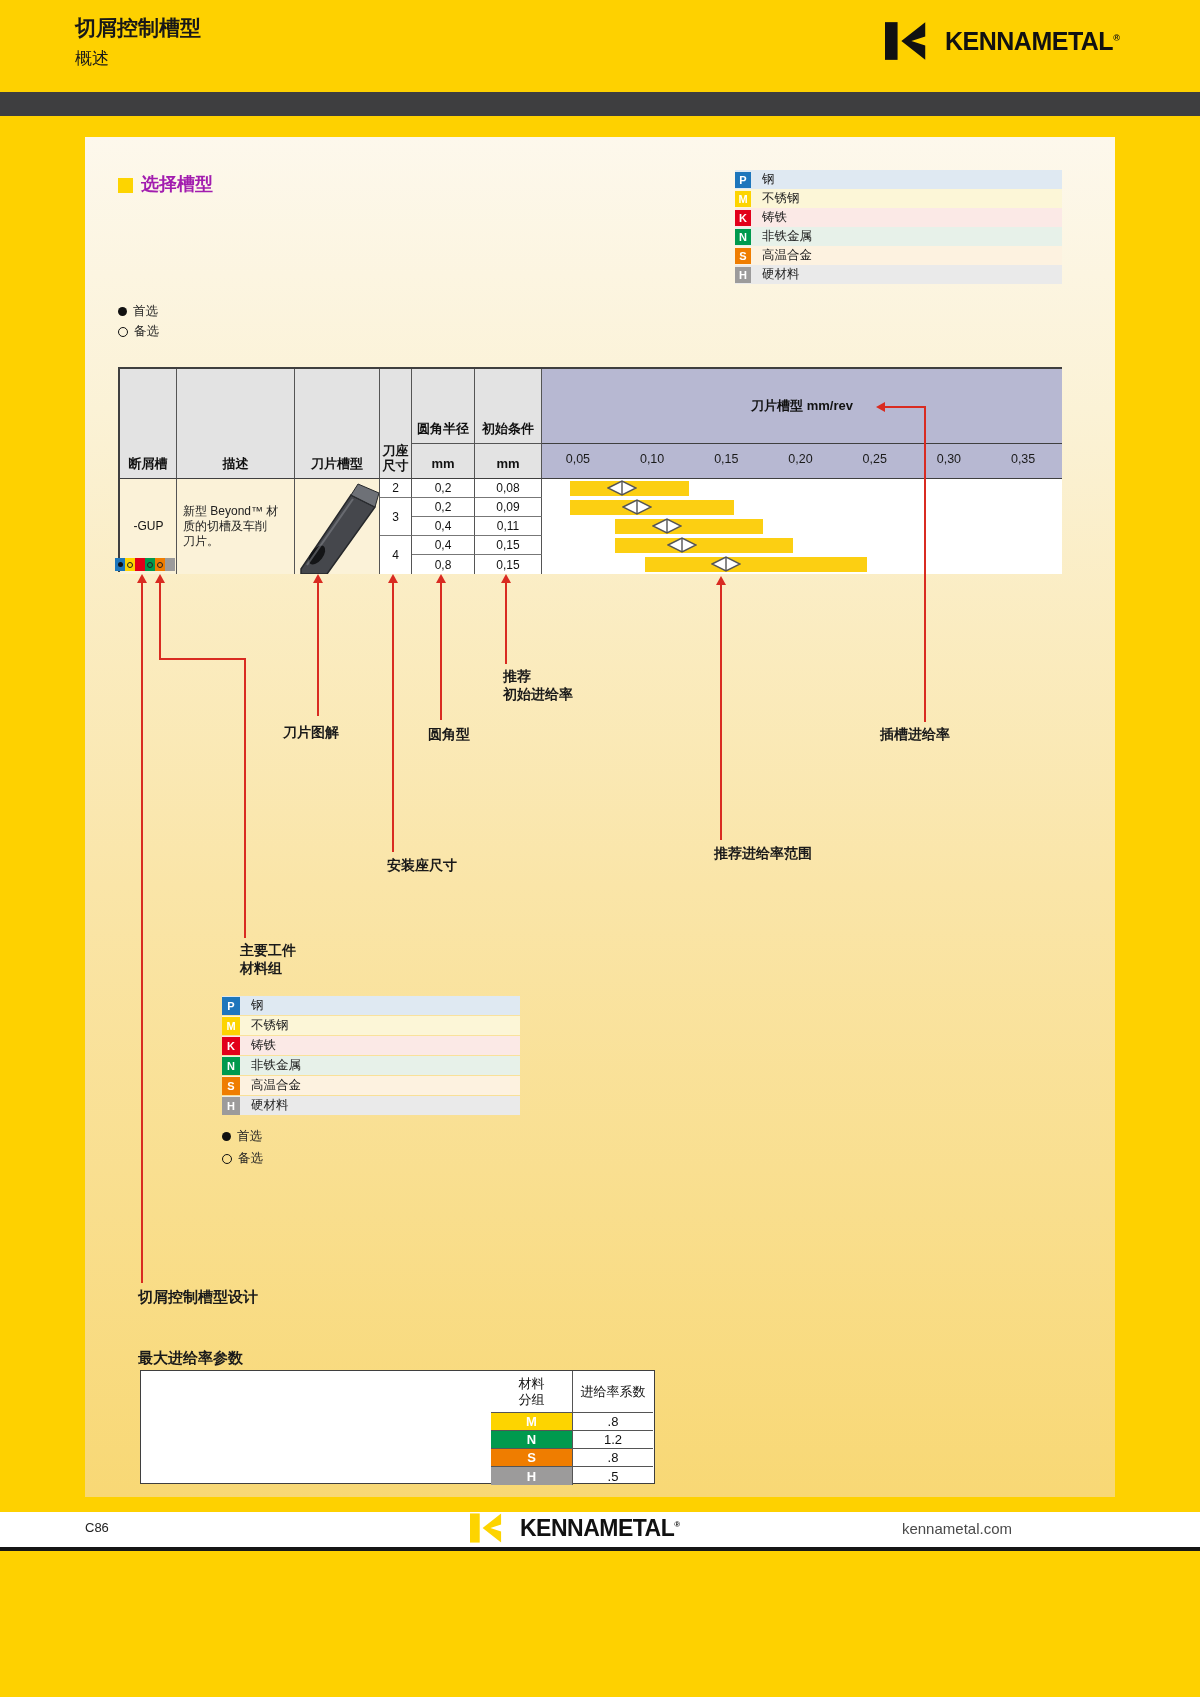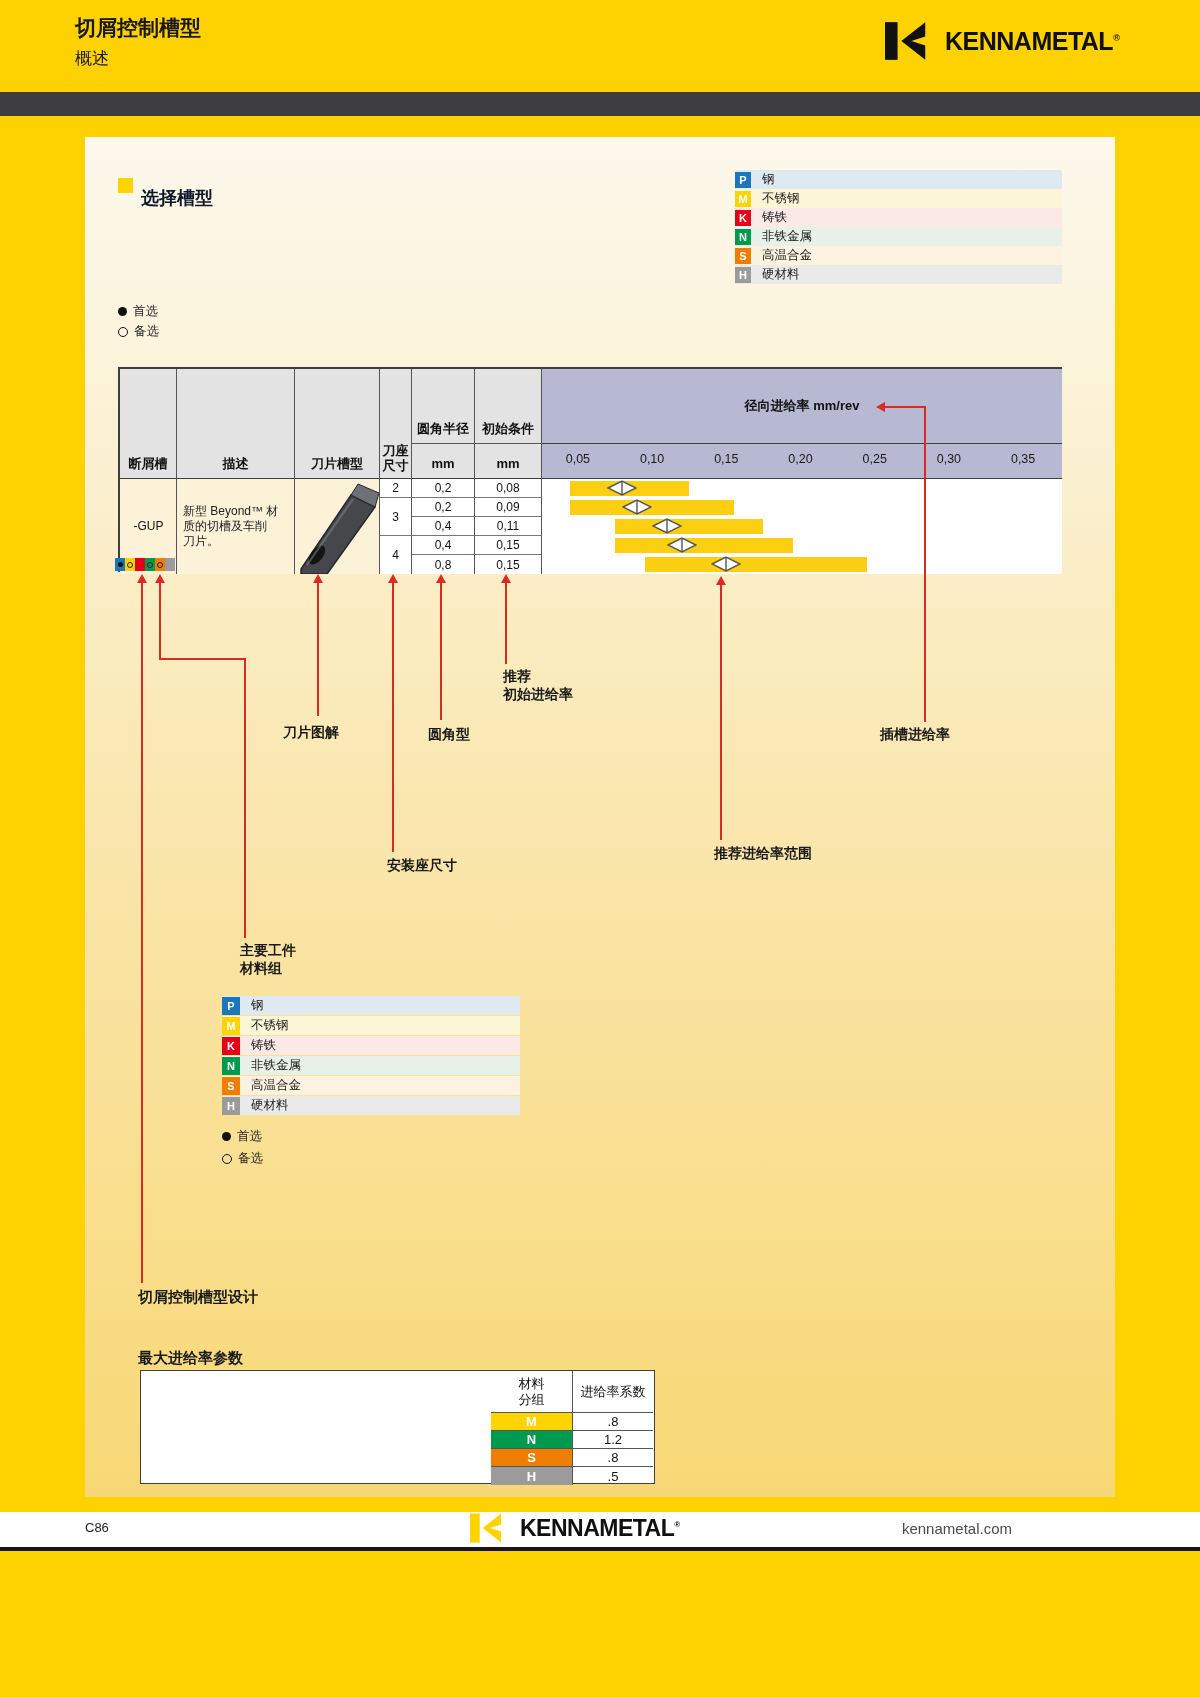--- a/index.html
+++ b/index.html
@@ -16,7 +16,7 @@
   .panel{left:85px;top:137px;width:1030px;height:1360px;
     background:linear-gradient(180deg,#fdf8ec 0%,#fbf2d6 20%,#fae5a8 55%,#f8d875 100%);}
   .sec-square{left:118px;top:178px;width:15px;height:15px;background:#fdd400;}
-  .sec-title{left:141px;top:172px;font-size:18px;font-weight:bold;color:#0f172a;margin-top:14px;}
+  .sec-title{left:141px;top:172px;font-size:18px;font-weight:bold;color:#a21caf;}
   
   .leg-row{position:absolute;height:19px;display:flex;align-items:center;}
   .badge{width:16px;height:16px;display:flex;align-items:center;justify-content:center;

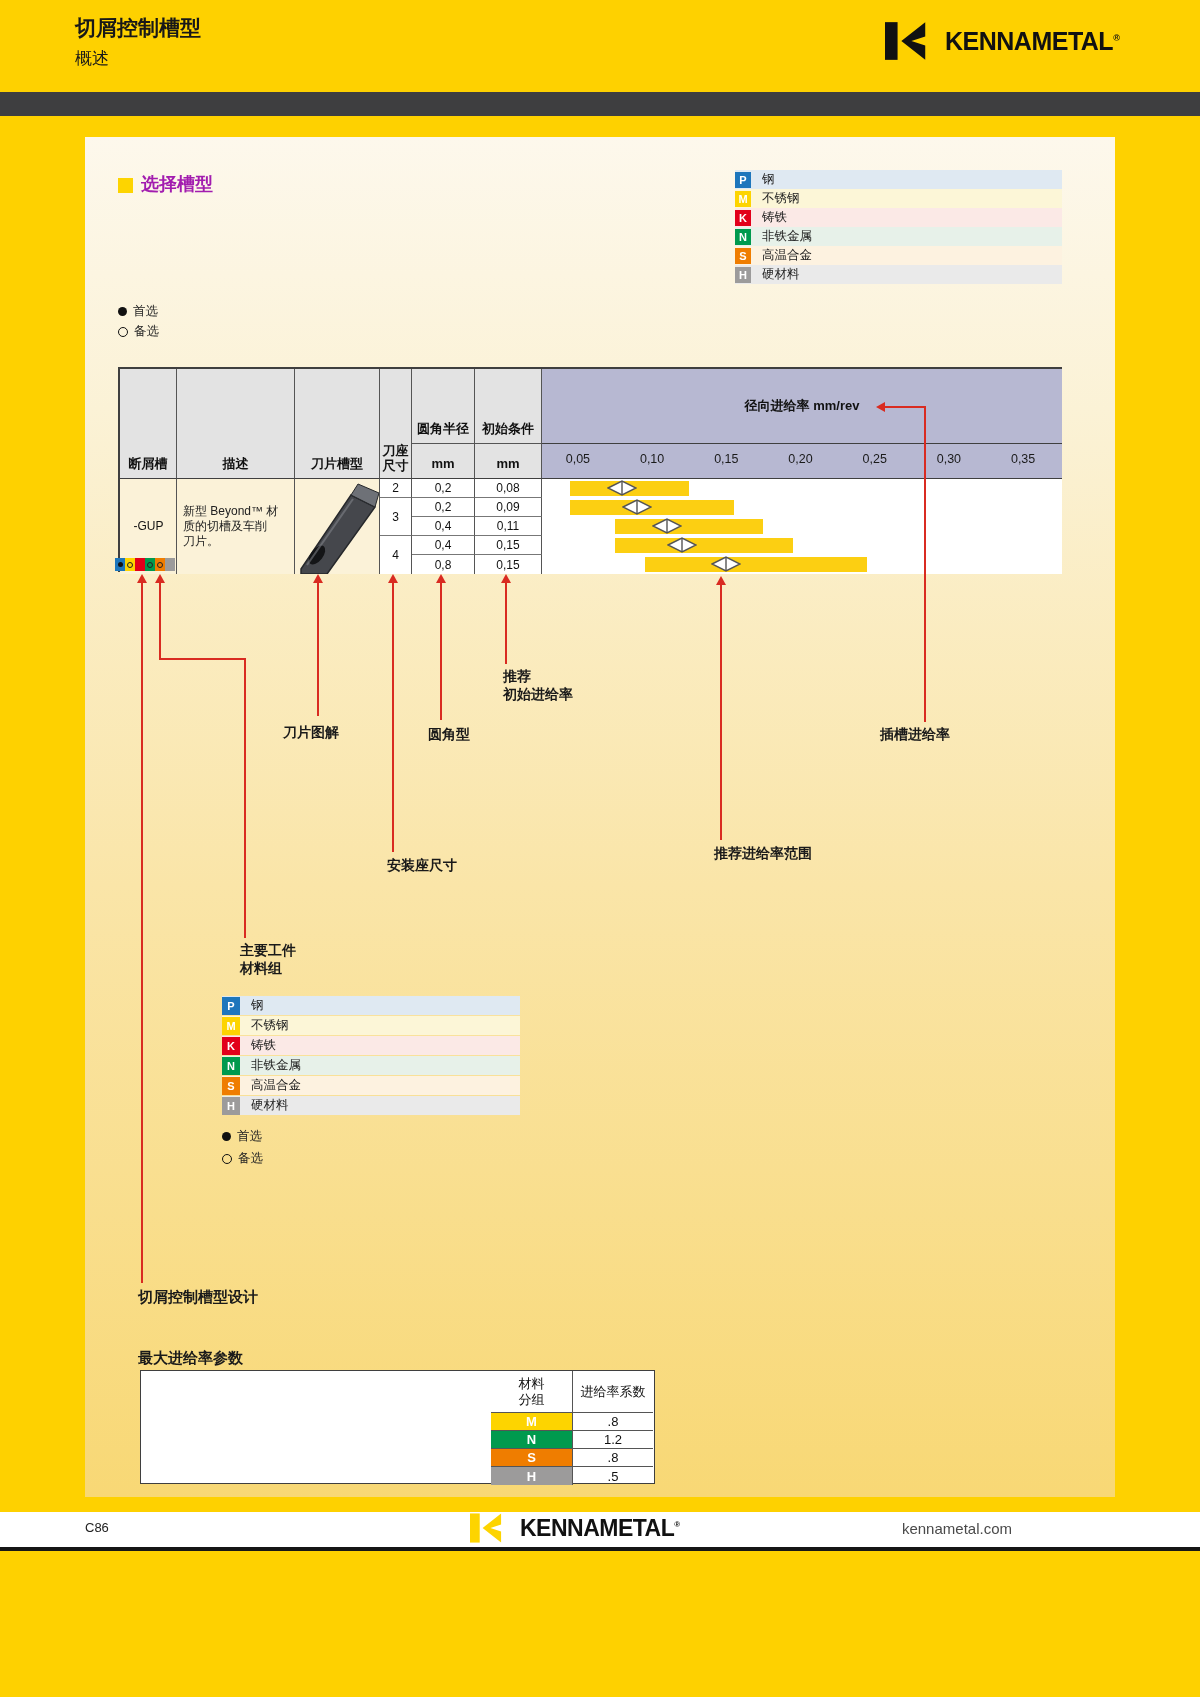--- a/index.html
+++ b/index.html
@@ -129,7 +129,7 @@
     <div class="cell ghead" style="left:355px;top:75px;width:67px;height:35px;border-bottom:1px solid #3f3f3f;">mm</div>
 
     <div class="cell lav" style="left:422px;top:0;width:520px;height:75px;border-bottom:1px solid #3f3f3f;display:flex;align-items:center;justify-content:center;">
-      <span style="font-size:13px;font-weight:bold;color:#111;">径向进给率 mm/rev</span>
+      <span style="font-size:13px;font-weight:bold;color:#111;">刀片槽型 mm/rev</span>
     </div>
     <div class="cell lav" style="left:422px;top:75px;width:520px;height:35px;border-bottom:1px solid #3f3f3f;">
         <span class="tick" style="left: 13.9132px;">0,05</span>

